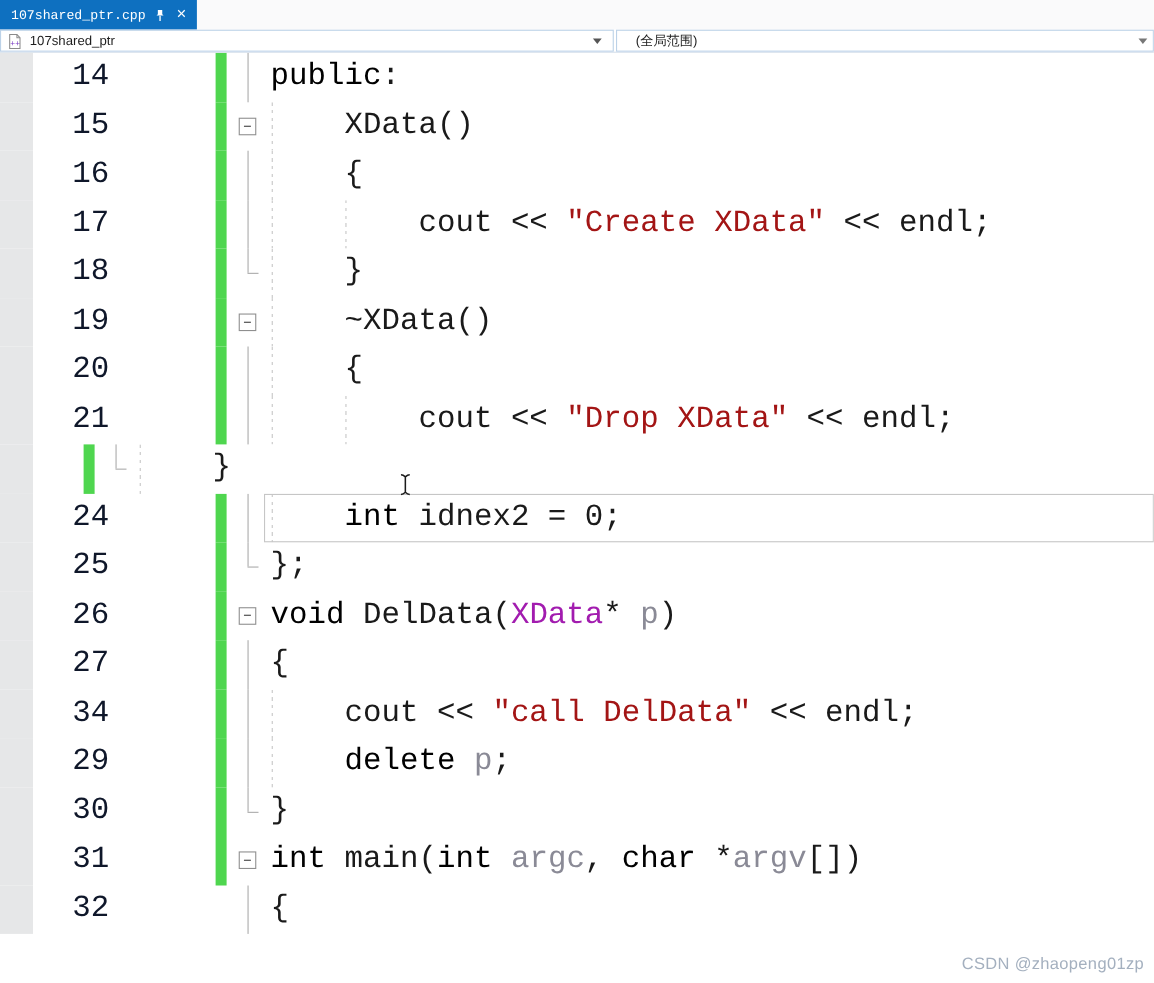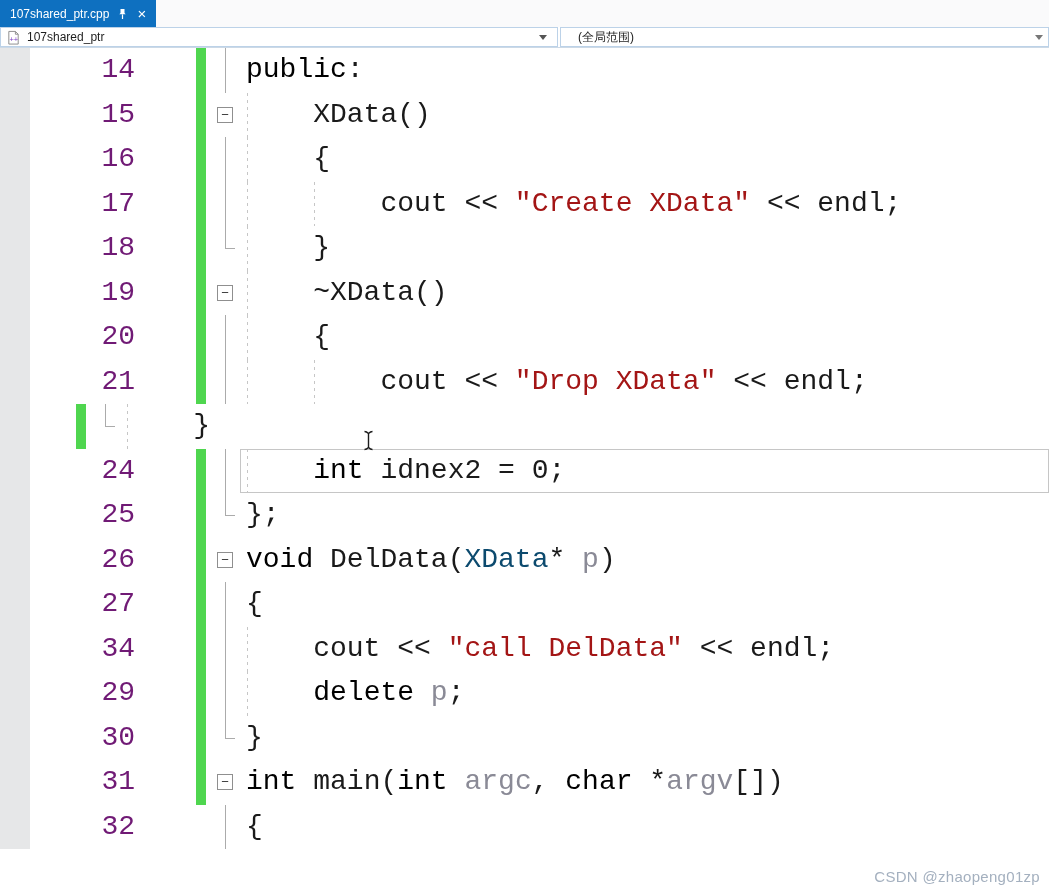--- a/index.html
+++ b/index.html
@@ -10,7 +10,7 @@
   
   .tabbar { height:27px; background:#fafafb; display:flex; align-items:stretch; }
   .tab { background:#0E70C0; color:#fff; display:flex; align-items:center;
-         gap:8px; padding:0 9px 0 10px; font-size:12px; }
+         gap:8px; padding:0 9px 0 10px; font-size:12px;font-family:Liberation Mono, monospace; }
   .tab-title { white-space:nowrap; }
   .tab-ico { display:flex; align-items:center; cursor:pointer; }
   .tab-close { font-size:15px; line-height:1; padding:0 1px; }

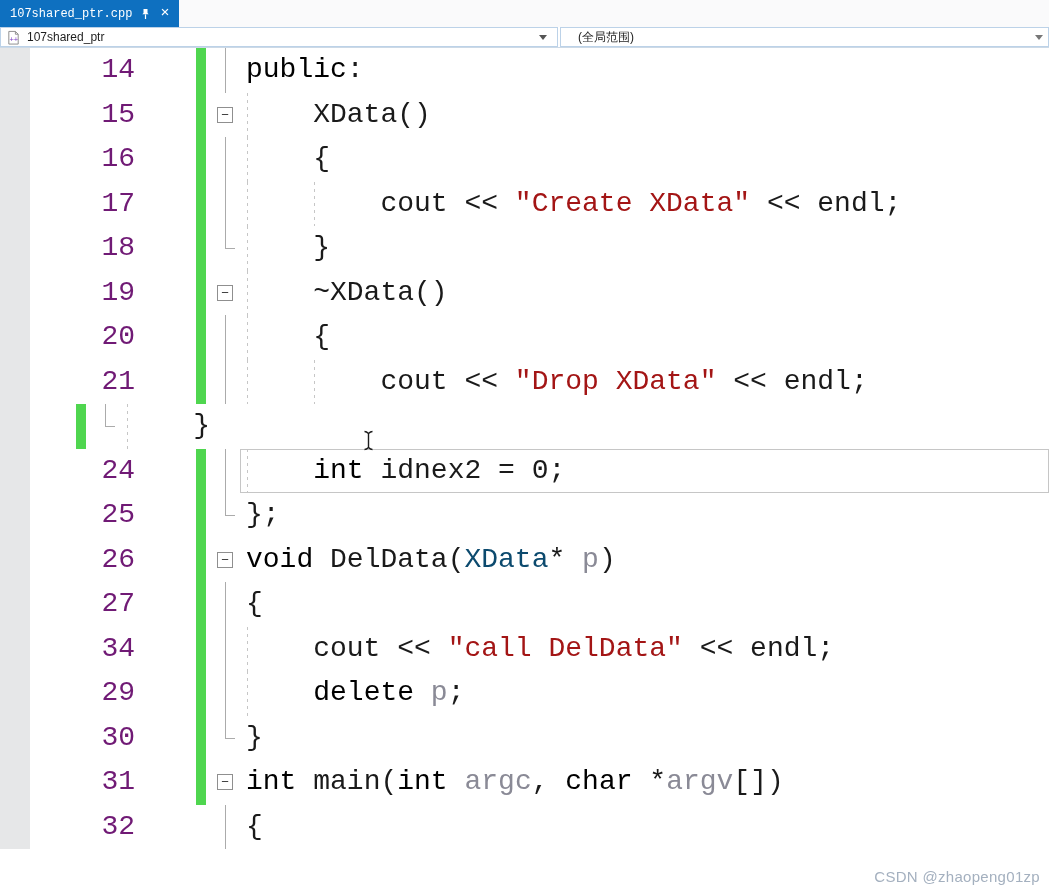--- a/index.html
+++ b/index.html
@@ -31,8 +31,8 @@
   .editor { position:relative; height:846px; background:#fff; overflow:hidden; }
   .row { display:flex; align-items:stretch; height:44.5px; position:relative; }
   .mstrip { width:30px; flex:none; background:#e6e7e8; }
-  .num { width:120px; flex:none; text-align:right; padding-right:15px;
-         font:28px/44.5px "Liberation Mono","DejaVu Sans Mono",monospace; color:#701a75; }
+  .num { width:120px; flex:none; text-align:center; padding-right:15px;
+         font:28px/44.5px "Liberation Mono","DejaVu Sans Mono",monospace; color:#0f172a; }
   .gap { width:46px; flex:none; }
   .cbar { width:10px; flex:none; }
   .row.chg .cbar { background:#4FD64F; }

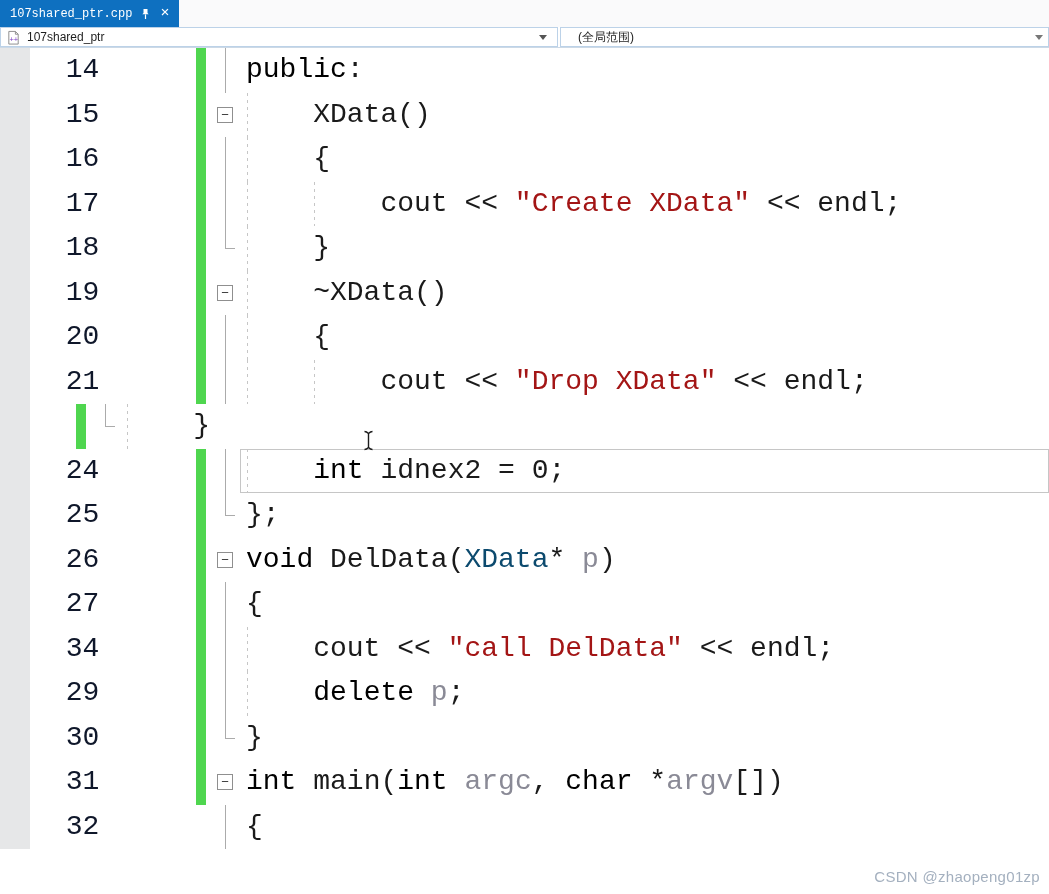--- a/index.html
+++ b/index.html
@@ -49,7 +49,7 @@
            background:repeating-linear-gradient(to bottom,#c6c6c6 0 3px,transparent 3px 7px); }
   .tk-kw { color:#000000; }
   .tk-str { color:#A31515; }
-  .tk-ty { color:#0c4a6e; }
+  .tk-ty { color:#a21caf; }
   .tk-pa { color:#8A8A96; }
   .tk-pl { color:#1A1A1A; }
   .curbox { position:absolute; left:240px; right:0; top:0; bottom:0;

